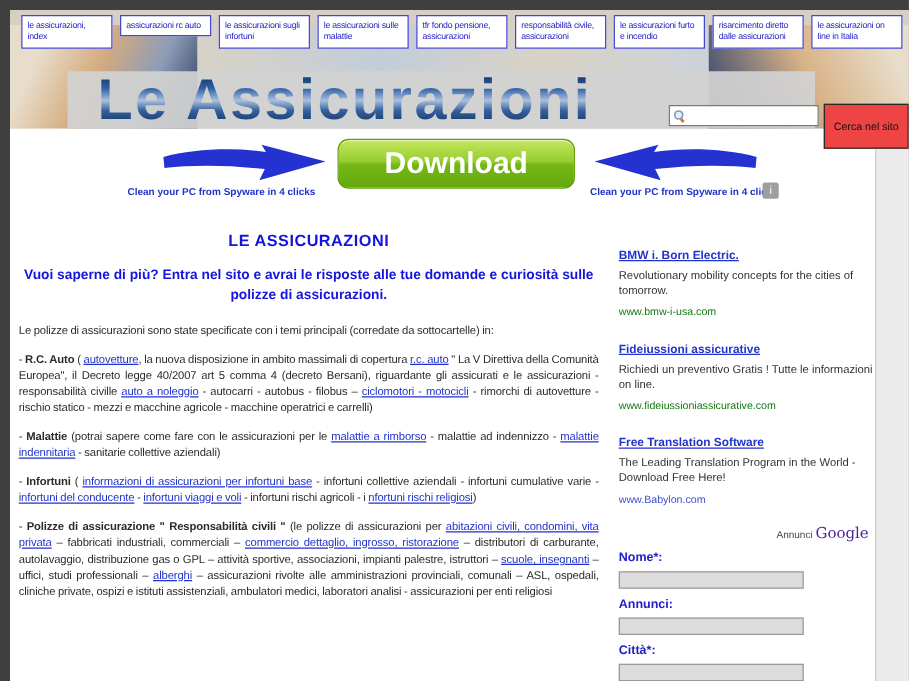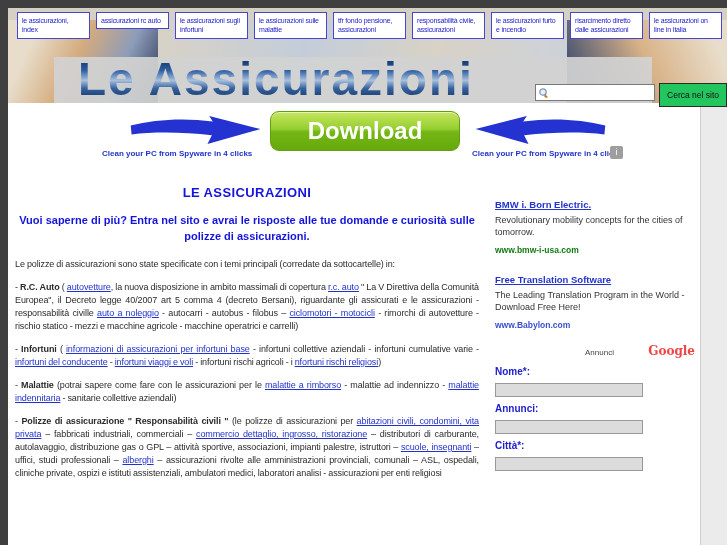--- a/index.html
+++ b/index.html
@@ -30,7 +30,7 @@
   .search-input { position:absolute; left:527px; top:76px; width:120px; height:17px; background:#fff;
                   border:1px solid #7a7a7a; z-index:4; display:flex; align-items:center; padding-left:2px; }
   .search-input input { border:none; outline:none; width:100px; height:13px; font-size:9px; background:transparent; }
-  .search-btn { position:absolute; left:651px; top:75px; width:68px; height:24px; z-index:4; background:#22c55e;
+  .search-btn { position:absolute; left:651px; top:75px; width:68px; height:36px; z-index:4; background:#ef4444;
                 border:1px solid #2b2b2b; font-size:8.5px; color:#111; display:flex; align-items:center;
                 justify-content:center; cursor:pointer; }
 

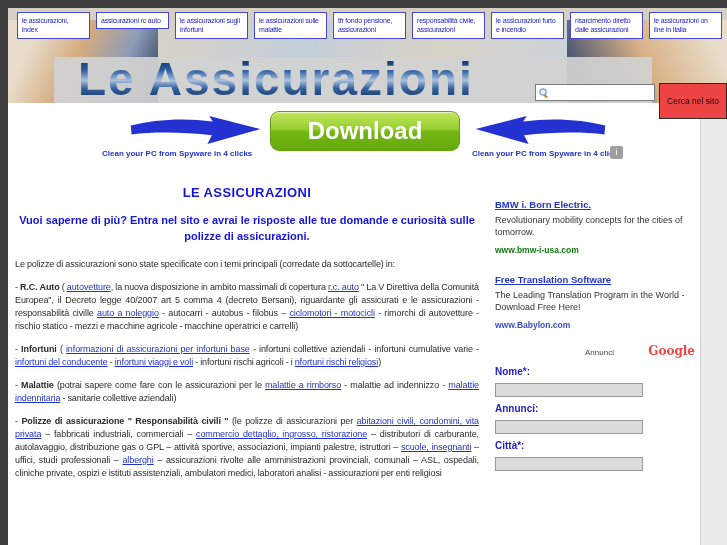--- a/index.html
+++ b/index.html
@@ -63,7 +63,7 @@
   .ad-item { margin-bottom:12px; }
   .ad-title { display:inline-block; color:#2233cc; font-weight:bold; font-size:9.5px; }
   .ad-body { font-size:9px; color:#333; line-height:12px; margin:2px 0 1px; }
-  .ad-url { font-size:8.5px; text-decoration:none; display:inline-block;font-weight:bold; }
+  .ad-url { font-size:8.5px; text-decoration:none; display:inline-block; }
   .ads-attribution { text-align:right; margin:0 8px 8px 0; font-size:8px; color:#444; }
   .google-logo { font-size:12px; font-weight:bold; color:#ef4444; font-family:"DejaVu Serif",serif;margin-left:32px; }
 

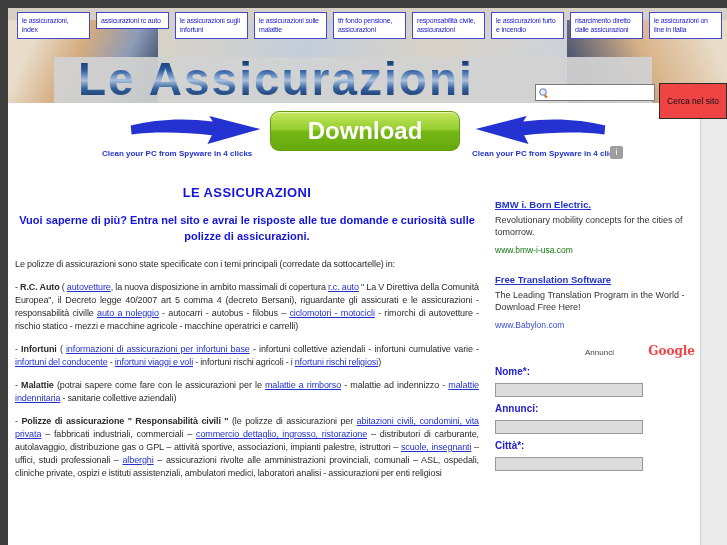--- a/index.html
+++ b/index.html
@@ -136,6 +136,7 @@
   <div class="side-col">
     <div>
         <div class="ad-item"><a class="ad-title" href="#">BMW i. Born Electric.</a><div class="ad-body">Revolutionary mobility concepts for the cities of tomorrow.</div><a class="ad-url" href="#" style="color: rgb(18, 122, 18);">www.bmw-i-usa.com</a></div>
+        <div class="ad-item"><a class="ad-title" href="#">Fideiussioni assicurative</a><div class="ad-body">Richiedi un preventivo Gratis ! Tutte le informazioni on line.</div><a class="ad-url" href="#" style="color: rgb(18, 122, 18);">www.fideiussioniassicurative.com</a></div>
         <div class="ad-item"><a class="ad-title" href="#">Free Translation Software</a><div class="ad-body">The Leading Translation Program in the World - Download Free Here!</div><a class="ad-url" href="#" style="color: rgb(58, 79, 207);">www.Babylon.com</a></div>
       </div>
     <div class="ads-attribution">

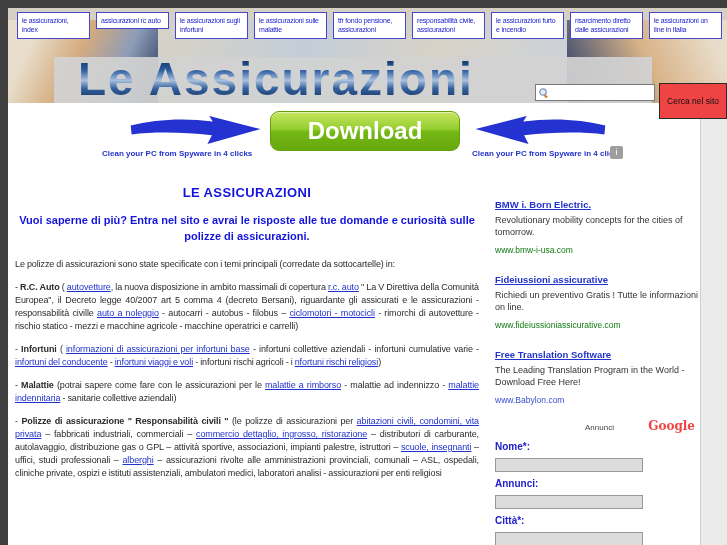--- a/index.html
+++ b/index.html
@@ -127,8 +127,8 @@
     <div class="paragraphs">
         <p><span>Le polizze di assicurazioni sono state specificate con i temi principali (corredate da sottocartelle) in:</span></p>
         <p><span>- </span><b>R.C. Auto</b><span> ( </span><a href="#">autovetture</a><span>, la nuova disposizione in ambito massimali di copertura </span><a href="#">r.c. auto</a><span> " La V Direttiva della Comunità Europea", il Decreto legge 40/2007 art 5 comma 4 (decreto Bersani), riguardante gli assicurati e le assicurazioni - responsabilità civille </span><a href="#">auto a noleggio</a><span> - autocarri - autobus - filobus – </span><a href="#">ciclomotori - motocicli</a><span> - rimorchi di autovetture - rischio statico - mezzi e macchine agricole - macchine operatrici e carrelli)</span></p>
+        <p><span>- </span><b>Malattie</b><span> (potrai sapere come fare con le assicurazioni per le </span><a href="#">malattie a rimborso</a><span> - malattie ad indennizzo - </span><a href="#">malattie indennitaria</a><span> - sanitarie collettive aziendali)</span></p>
         <p><span>- </span><b>Infortuni</b><span> ( </span><a href="#">informazioni di assicurazioni per infortuni base</a><span> - infortuni collettive aziendali - infortuni cumulative varie - </span><a href="#">infortuni del conducente</a><span> - </span><a href="#">infortuni viaggi e voli</a><span> - infortuni rischi agricoli - i </span><a href="#">nfortuni rischi religiosi</a><span>)</span></p>
-        <p><span>- </span><b>Malattie</b><span> (potrai sapere come fare con le assicurazioni per le </span><a href="#">malattie a rimborso</a><span> - malattie ad indennizzo - </span><a href="#">malattie indennitaria</a><span> - sanitarie collettive aziendali)</span></p>
         <p><span>- </span><b>Polizze di assicurazione " Responsabilità civili "</b><span> (le polizze di assicurazioni per </span><a href="#">abitazioni civili, condomini, vita privata</a><span> – fabbricati industriali, commerciali – </span><a href="#">commercio dettaglio, ingrosso, ristorazione</a><span> – distributori di carburante, autolavaggio, distribuzione gas o GPL – attività sportive, associazioni, impianti palestre, istruttori – </span><a href="#">scuole, insegnanti</a><span> – uffici, studi professionali – </span><a href="#">alberghi</a><span> – assicurazioni rivolte alle amministrazioni provinciali, comunali – ASL, ospedali, cliniche private, ospizi e istituti assistenziali, ambulatori medici, laboratori analisi - assicurazioni per enti religiosi</span></p>
       </div>
   </div>

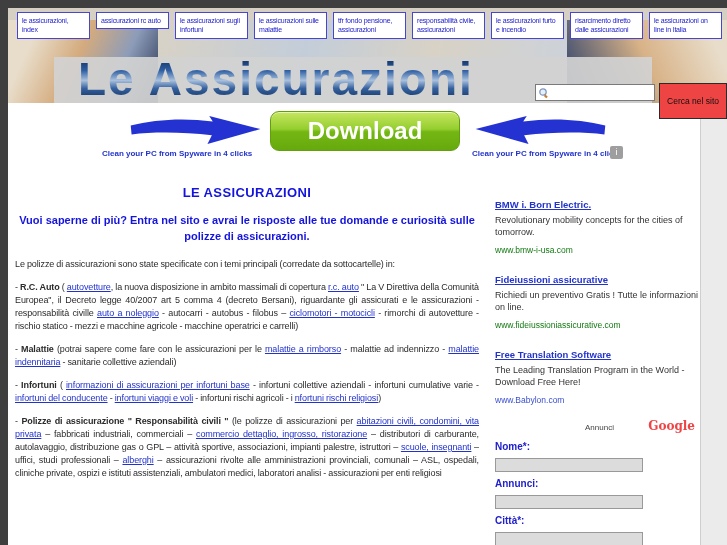--- a/index.html
+++ b/index.html
@@ -65,7 +65,7 @@
   .ad-body { font-size:9px; color:#333; line-height:12px; margin:2px 0 1px; }
   .ad-url { font-size:8.5px; text-decoration:none; display:inline-block; }
   .ads-attribution { text-align:right; margin:0 8px 8px 0; font-size:8px; color:#444; }
-  .google-logo { font-size:12px; font-weight:bold; color:#ef4444; font-family:"DejaVu Serif",serif;margin-left:32px; }
+  .google-logo { font-size:12px; font-weight:normal; color:#4c1d95; font-family:"DejaVu Serif",serif; }
 
   .f-label { color:#2020cc; font-weight:bold; font-size:10px; margin:6px 0 2px; }
   .f-text { height:14px; background:#dcdcdc; border:1px solid #999; font-size:9px; padding:0 2px; }

